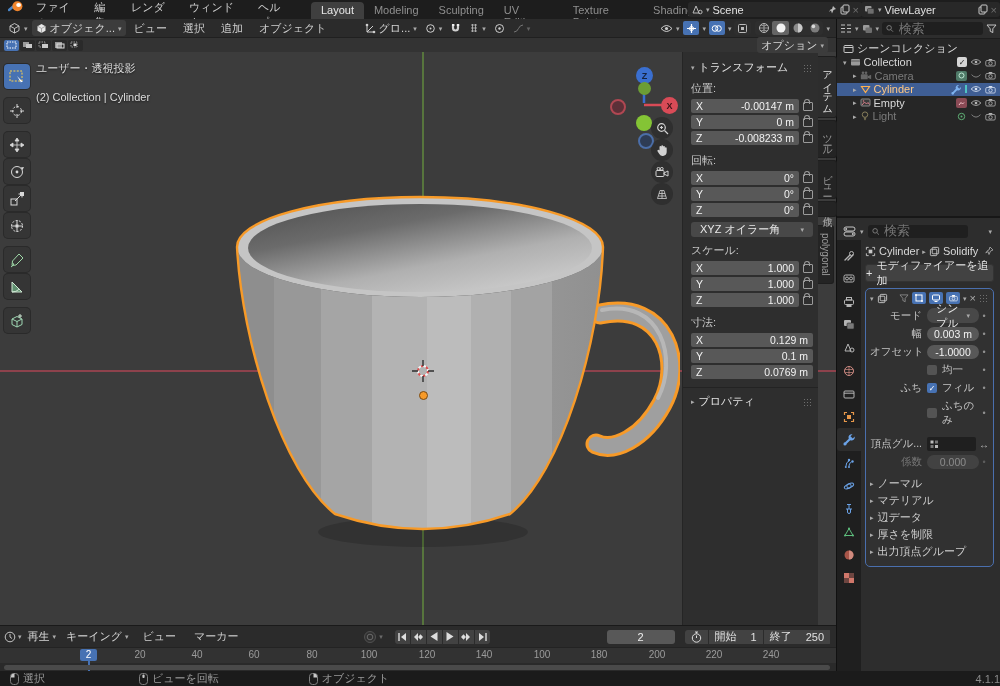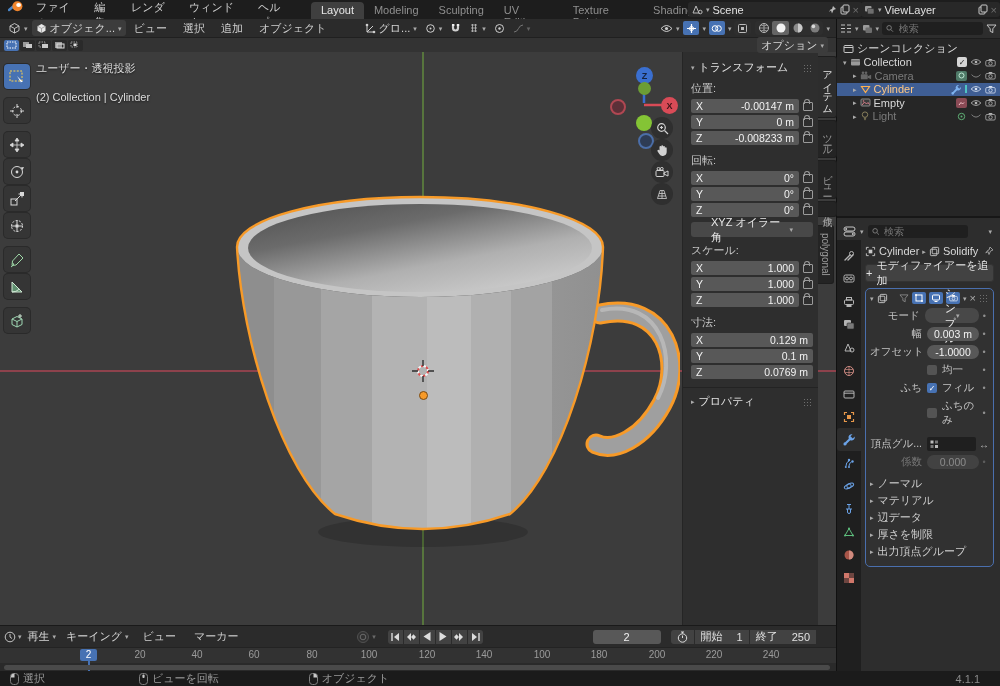--- a/index.html
+++ b/index.html
@@ -65,7 +65,7 @@
   #outliner{left:837px;top:19px;width:163px;height:199px;background:#262626;box-sizing:border-box;border-bottom:2px solid #171717;}
   #outliner-header{height:19px;background:#2d2d2d;display:flex;align-items:center;padding:0 3px;gap:3px;border-bottom:1px solid #1d1d1d;}
   .srch{background:#1f1f1f;border-radius:3px;height:13px;flex:1;display:flex;align-items:center;padding:0 4px;gap:3px;}
-  .srch input{background:transparent;border:none;outline:none;color:#bbb;font-size:10px;width:100%;font-family:Liberation Sans, sans-serif;}
+  .srch input{background:transparent;border:none;outline:none;color:#bbb;font-size:13px;width:100%;font-family:Liberation Serif, serif;}
   .srch input::placeholder{color:#777;}
   .orow{height:13.5px;display:flex;align-items:center;gap:3px;padding-left:6px;position:relative;}
   .orow .lbl{flex:1;color:#d8d8d8;}

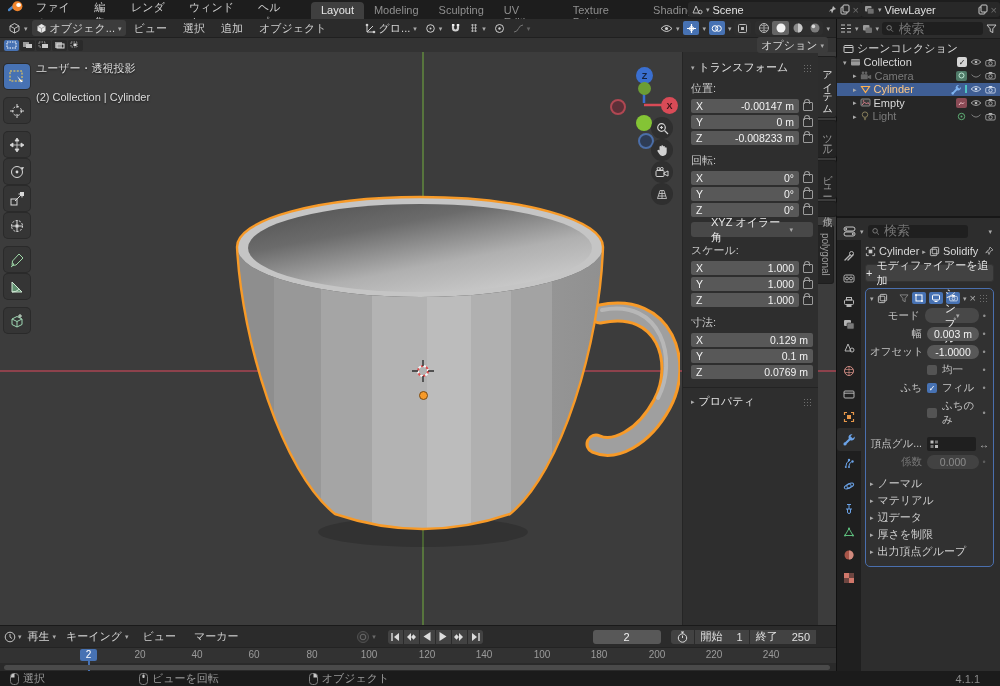--- a/index.html
+++ b/index.html
@@ -55,7 +55,7 @@
   .fldrow .fld{flex:1;}
   .lock{width:8px;height:7px;border:1px solid #9a9a9a;border-radius:1px;position:relative;margin-bottom:2px;}
   .lock:before{content:"";position:absolute;top:-4px;left:0px;width:4px;height:4px;border:1px solid #9a9a9a;border-bottom:none;border-radius:3px 3px 0 0;}
-  .dd{background:#484848;border-radius:3px;height:15px;display:flex;align-items:center;justify-content:space-between;padding:0 20px;color:#e8e8e8;}
+  .dd{background:#484848;border-radius:3px;height:15px;display:flex;align-items:center;justify-content:space-between;padding:0 9px;color:#e8e8e8;}
   .dots{width:10px;height:8px;background-image:radial-gradient(#8a8a8a 0.8px,transparent 1px);background-size:3px 3px;opacity:.7;}
   #ntabs{left:818px;top:56px;width:18px;}
   .ntab{writing-mode:vertical-rl;background:#242424;color:#9d9d9d;padding:7px 2px;border-radius:0 3px 3px 0;margin-bottom:2px;font-size:10px;border:1px solid #1e1e1e;border-left:none;}

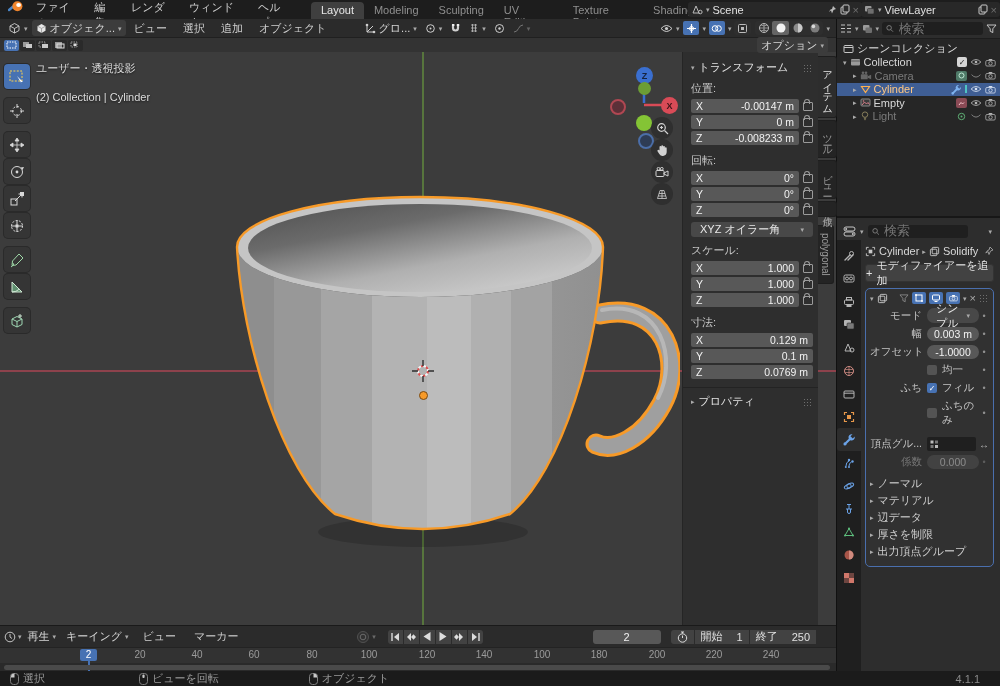--- a/index.html
+++ b/index.html
@@ -1116,7 +1116,7 @@
           <span>開始</span>
           <span>1</span>
         </span>
-      <span class="rangebtn" style="margin-right:16px">
+      <span class="rangebtn" style="margin-right:2px">
           <span>終了</span>
           <span>250</span>
         </span>

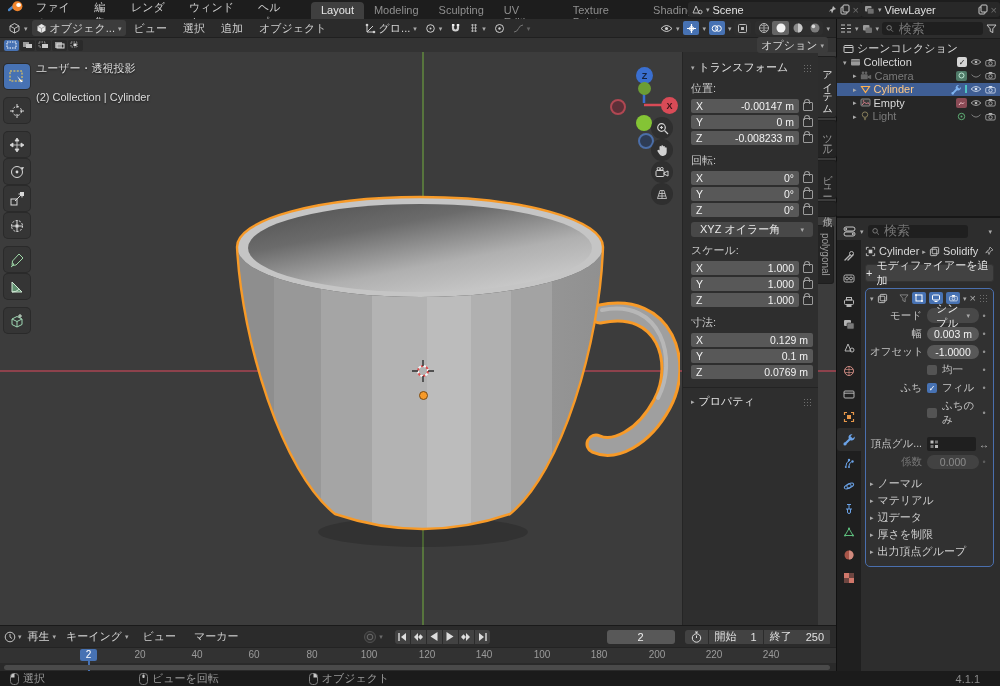--- a/index.html
+++ b/index.html
@@ -1167,7 +1167,7 @@
     <span>オブジェクト</span>
   </span>
   <span class="grow"></span>
-  <span style="margin-right:20px;color:#8a8a8a">4.1.1</span>
+  <span style="margin-right:0;color:#8a8a8a">4.1.1</span>
 </div>
 
 </body></html>

